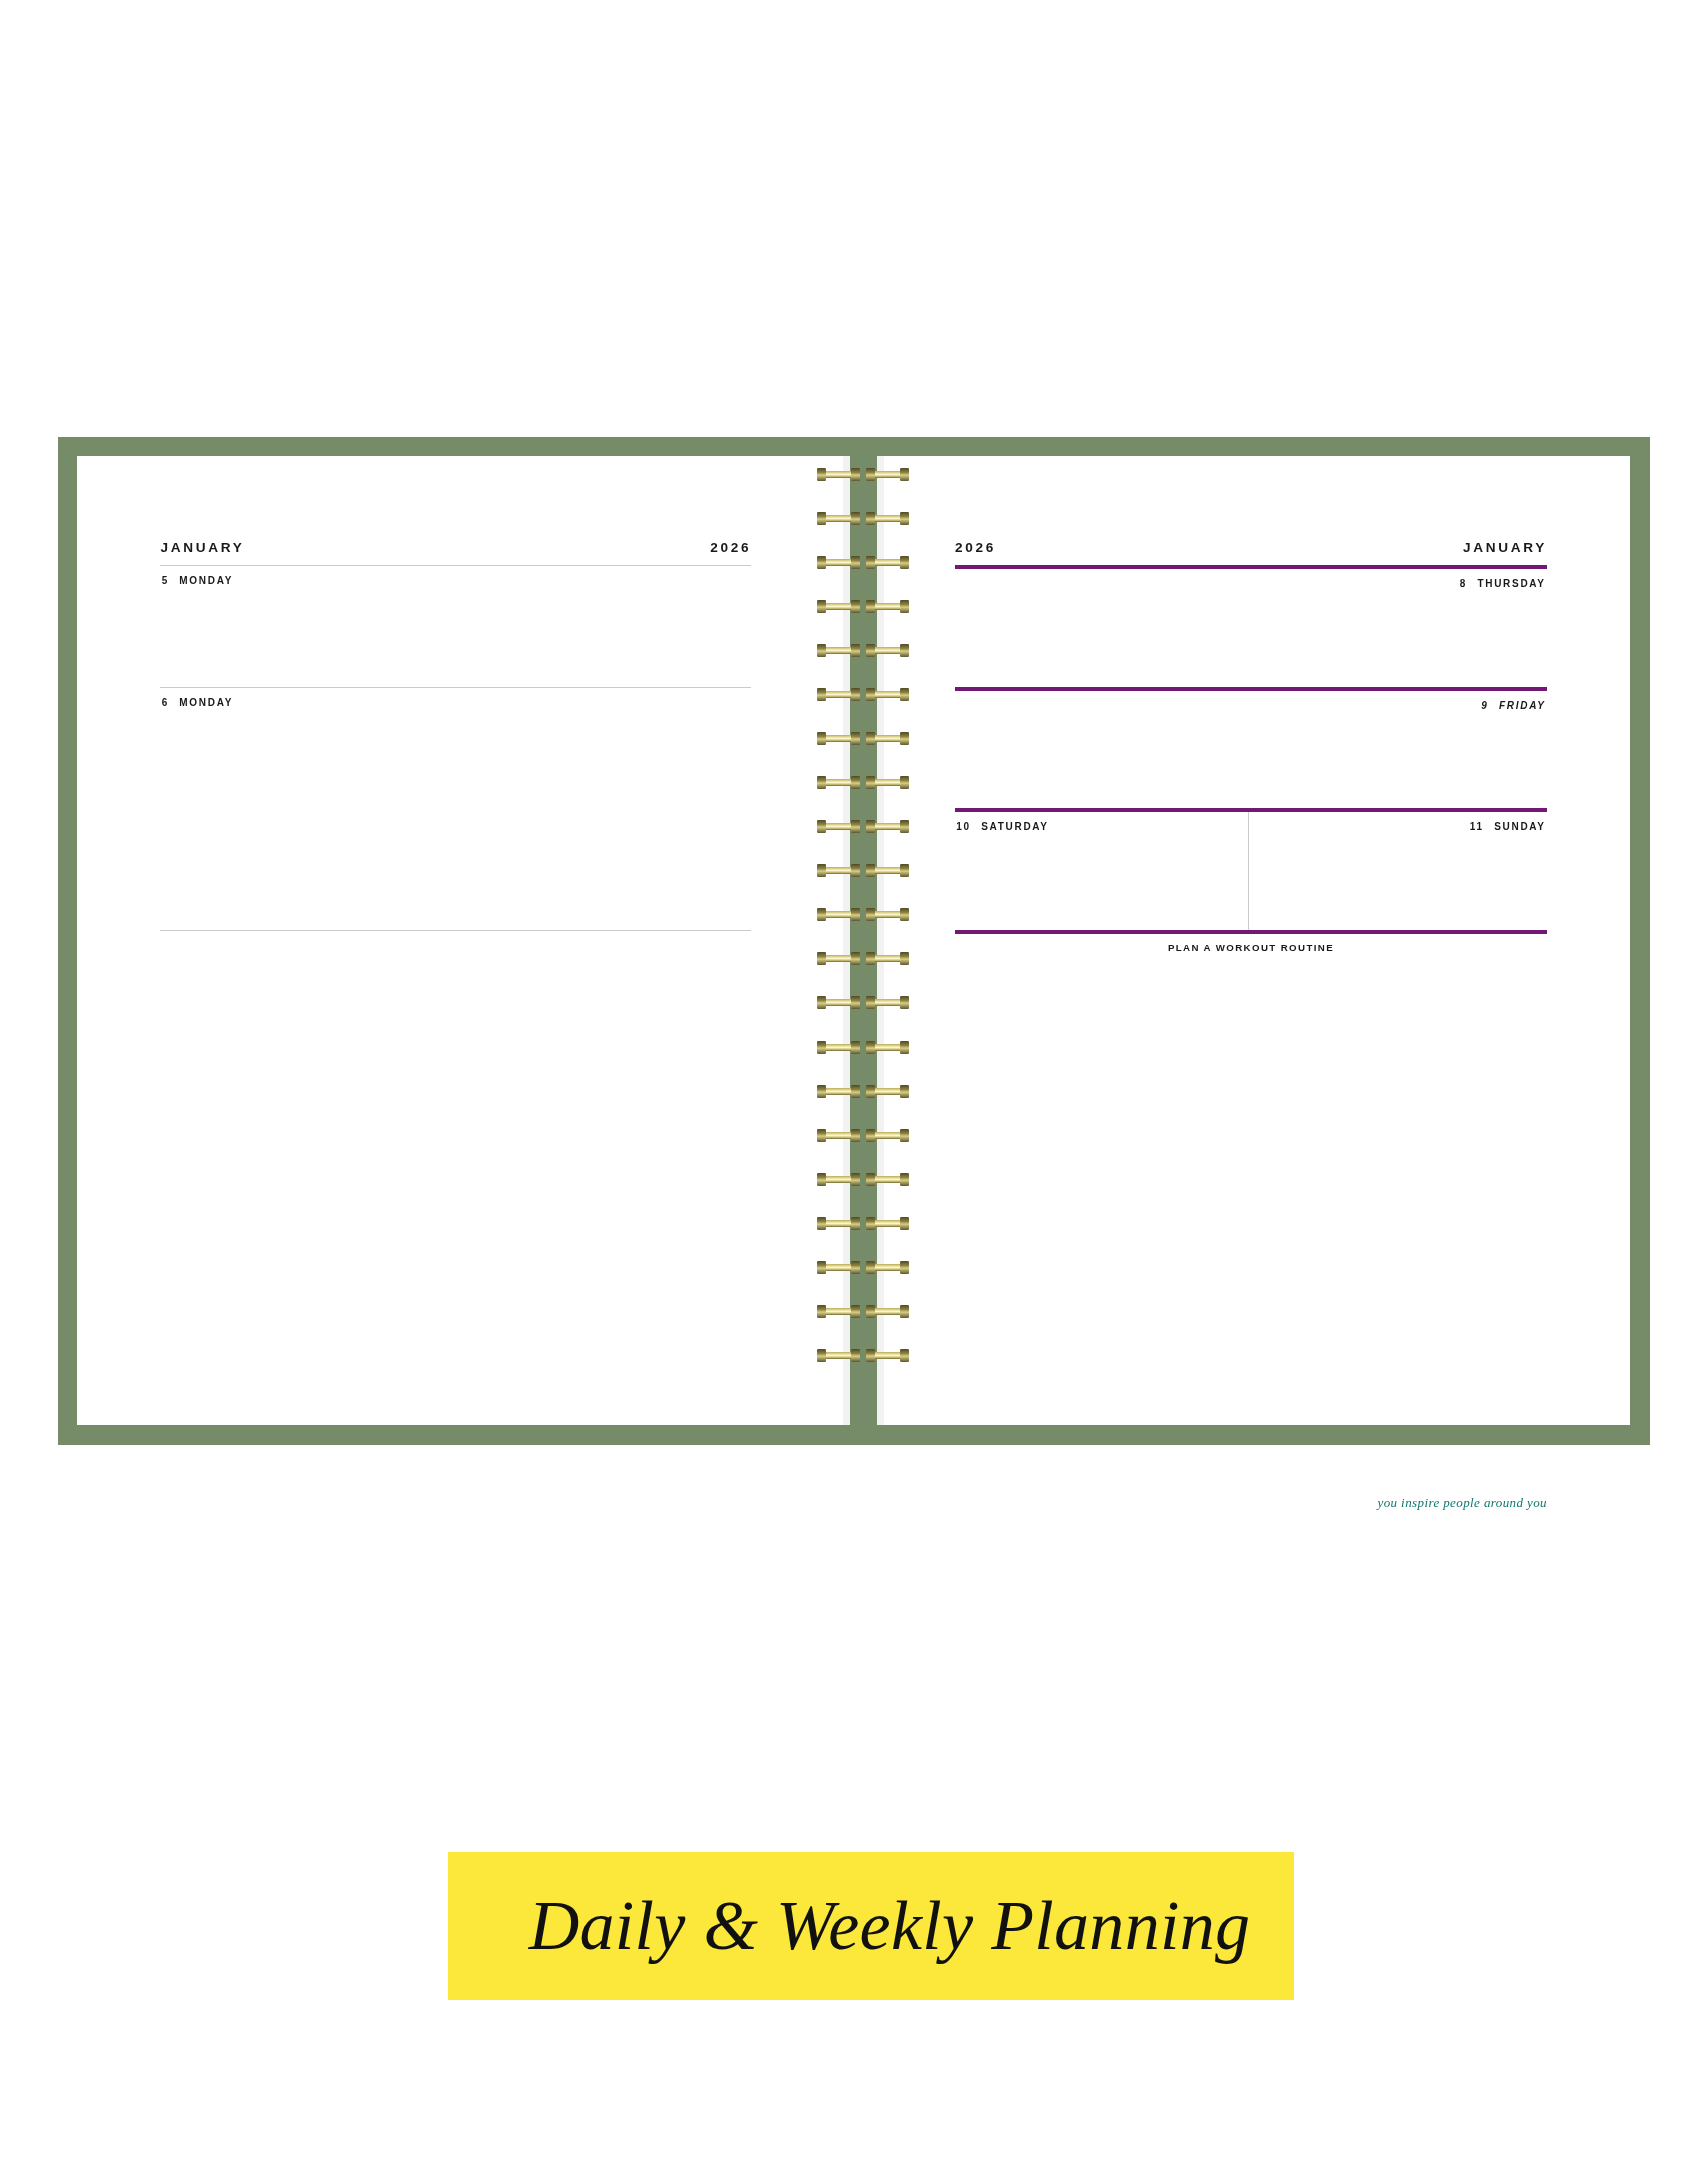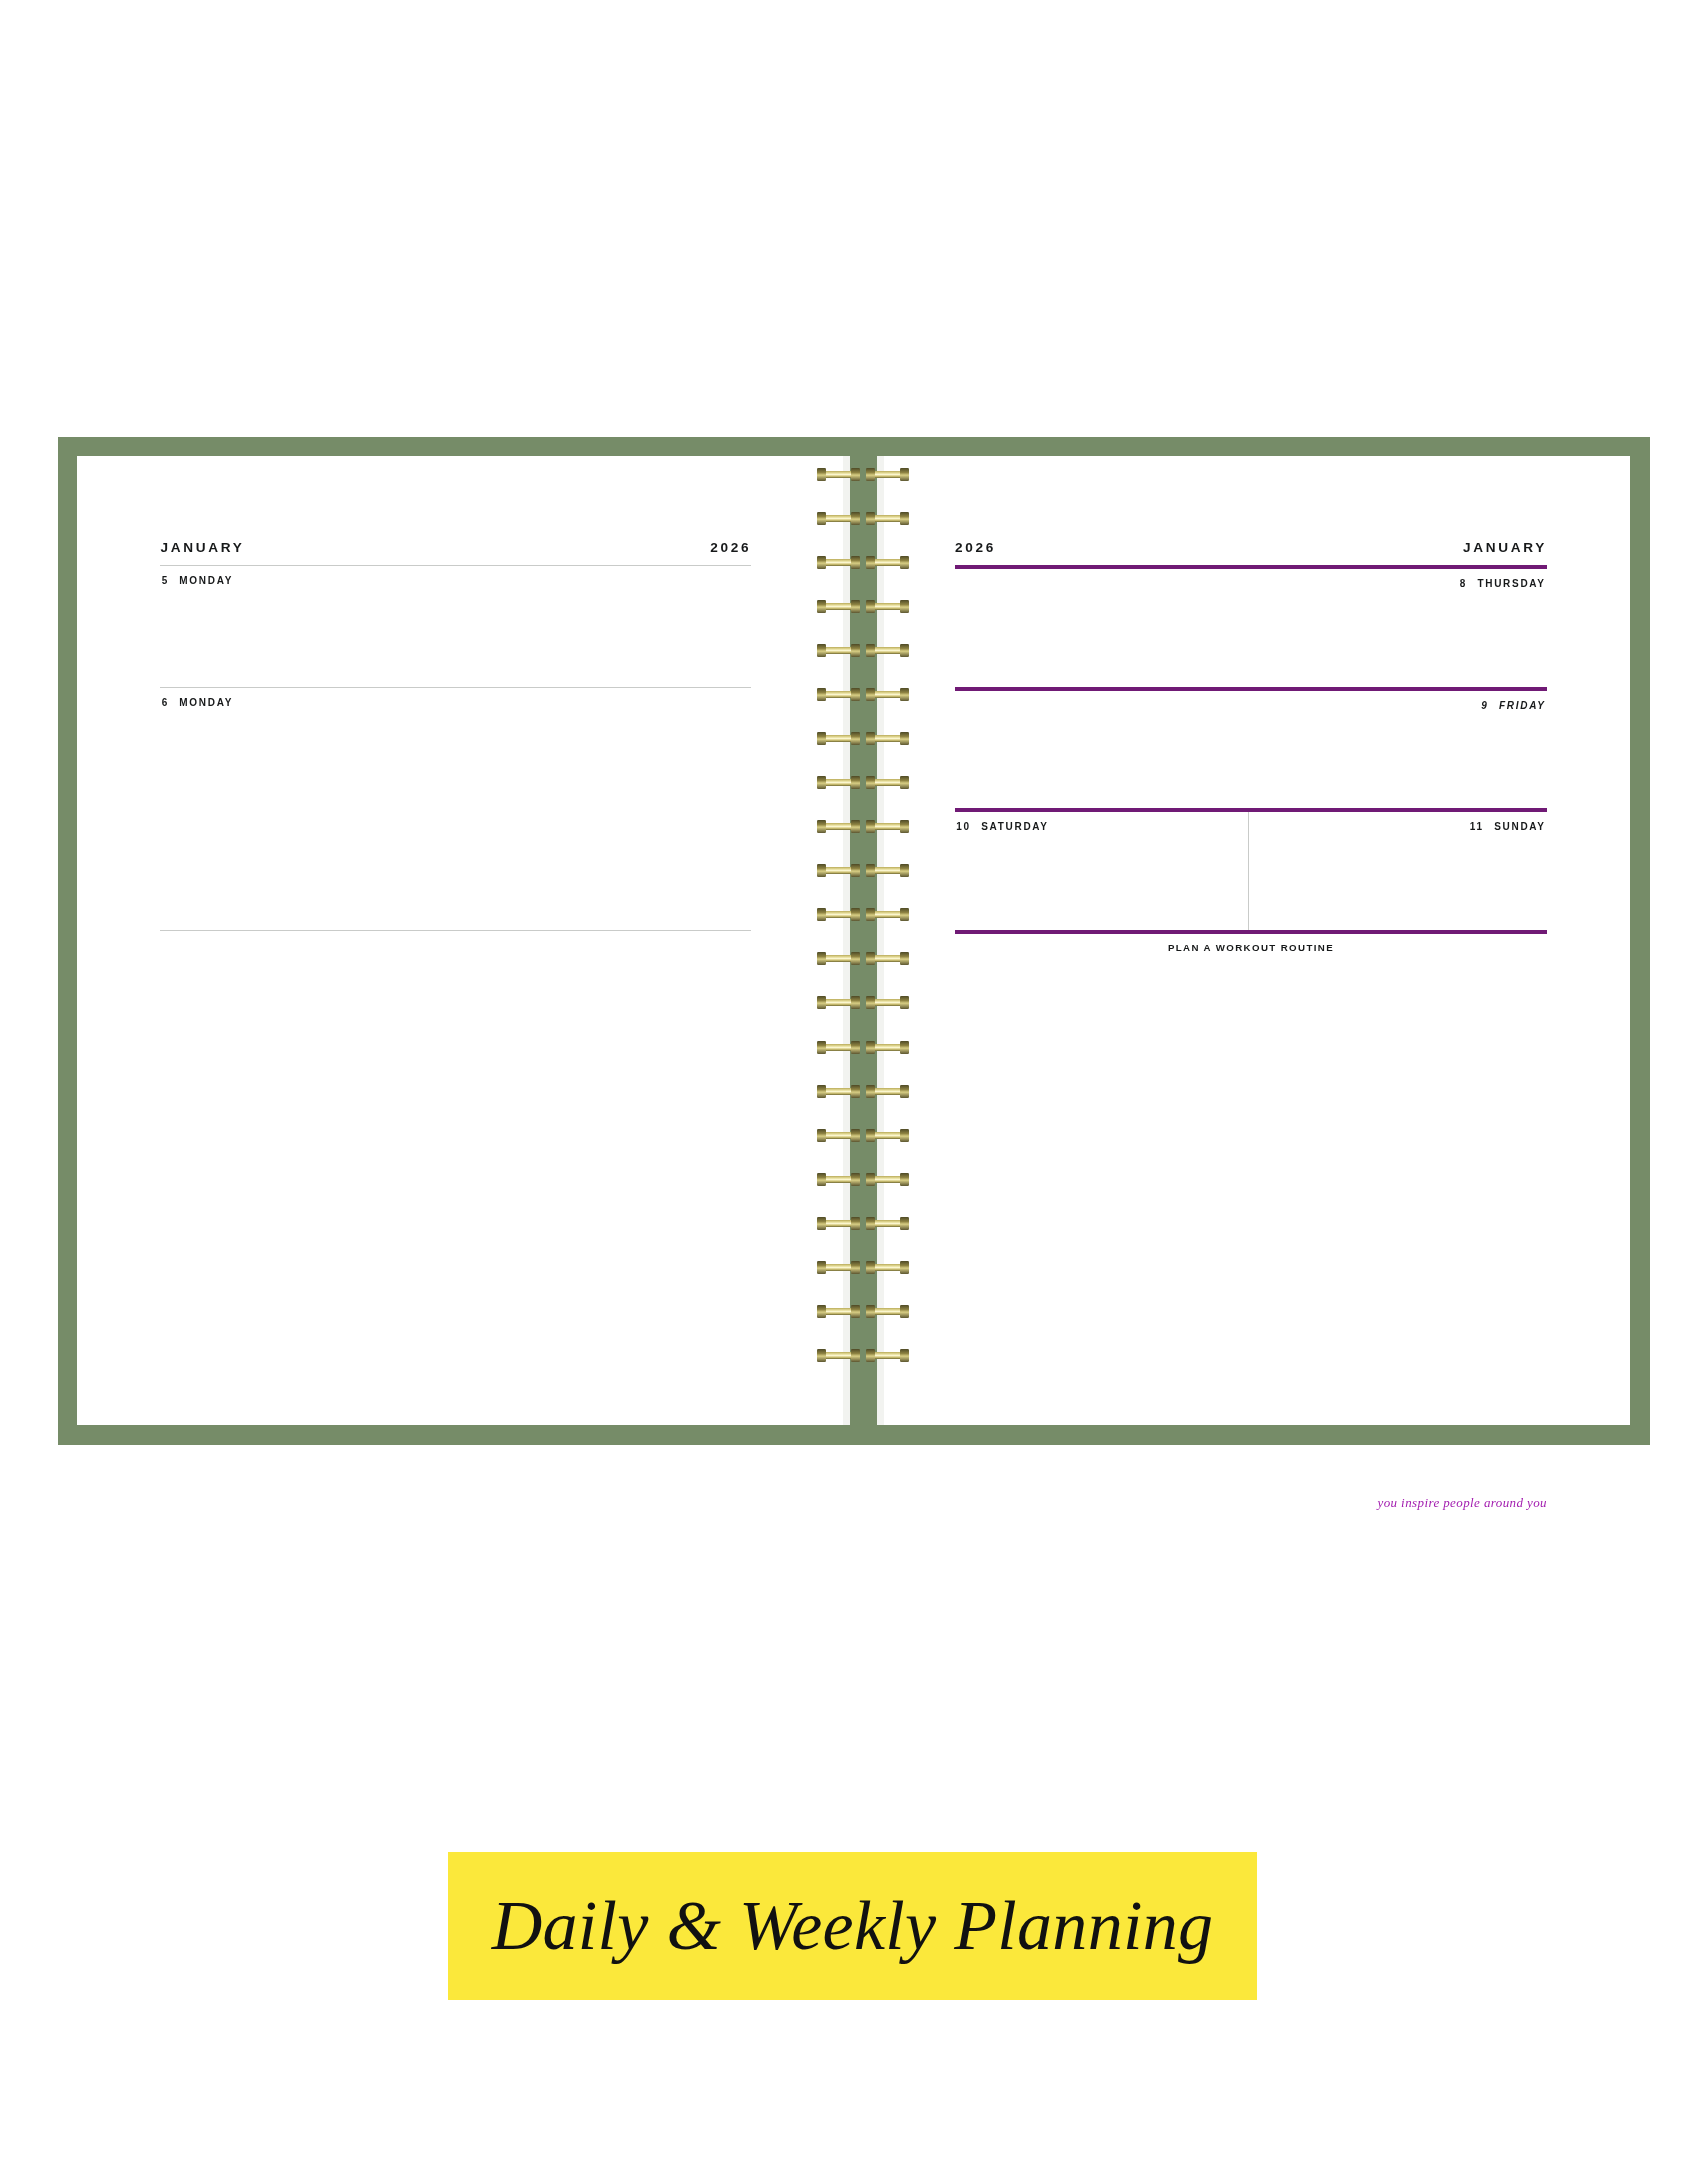--- a/index.html
+++ b/index.html
@@ -114,7 +114,7 @@
     font-style: italic;
     font-size: 13px;
     letter-spacing: 0.4px;
-    color: #a21caf;
+    color: #0f766e;
     white-space: nowrap;
     margin-left: 44px;
   }

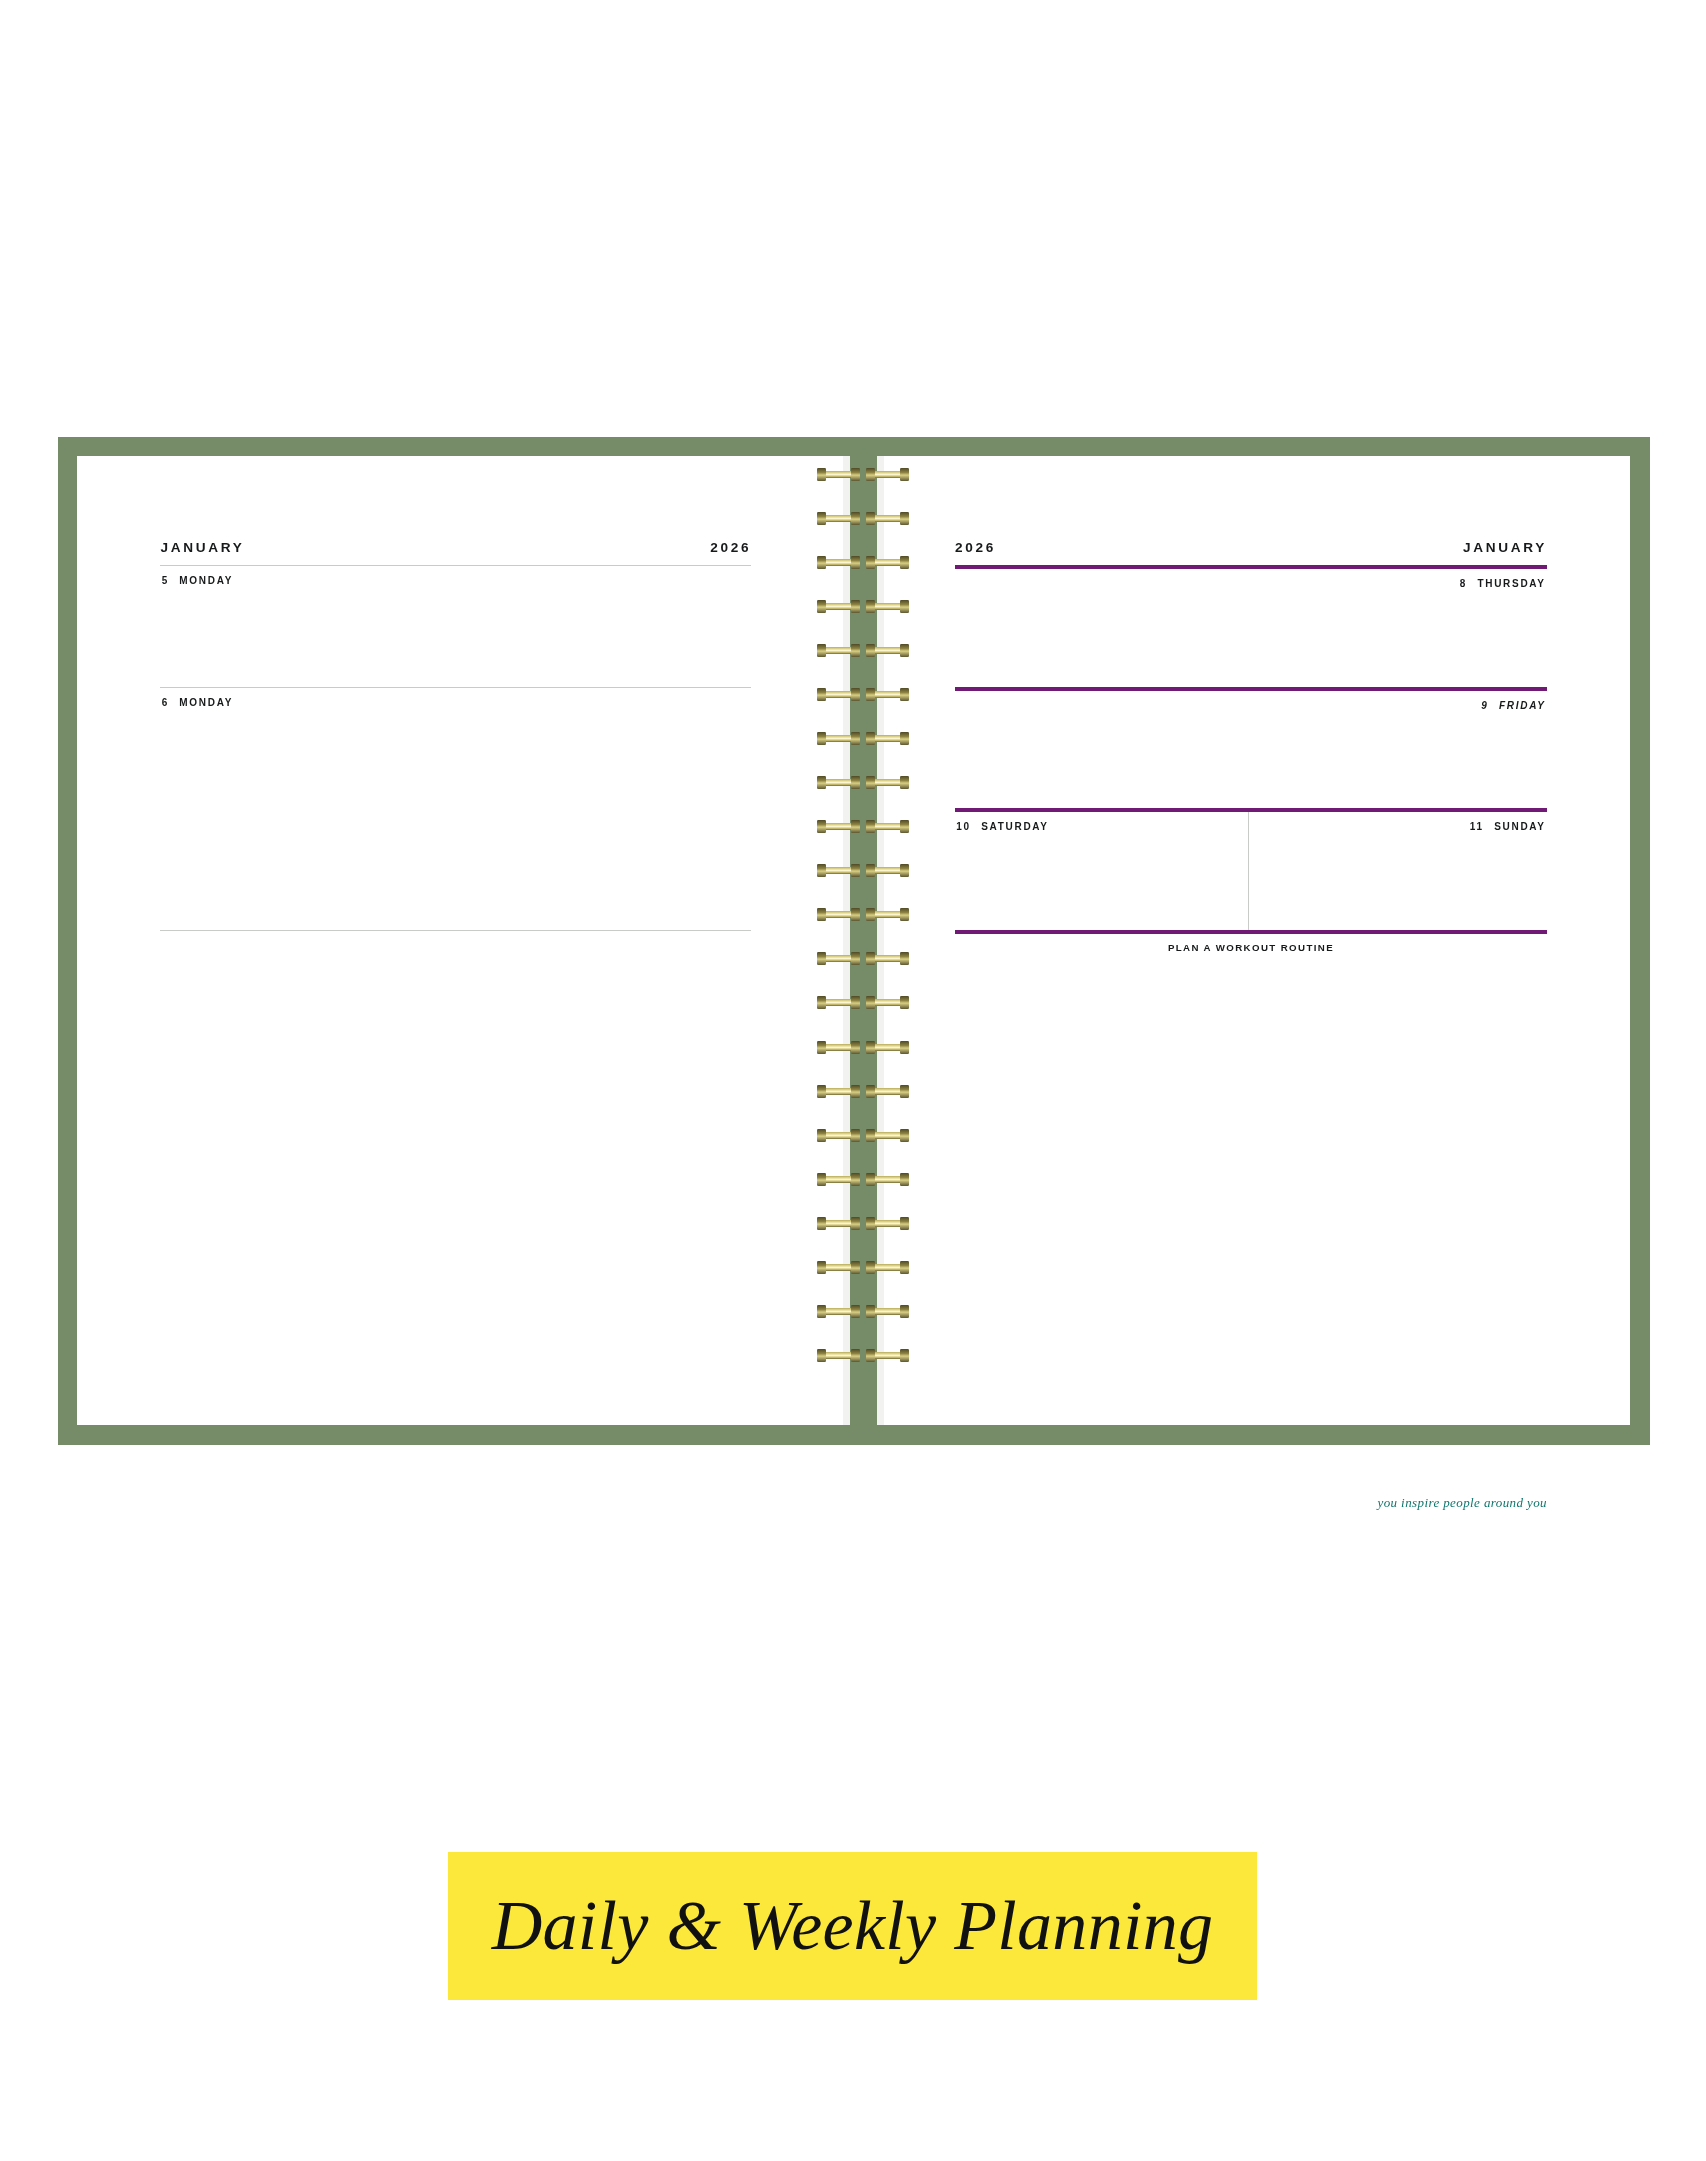--- a/index.html
+++ b/index.html
@@ -207,6 +207,7 @@
     display: flex;
     align-items: center;
     justify-content: center;
+    padding-left: 37px;
   }
   .caption-text {
     font-family: "Liberation Serif", serif;

